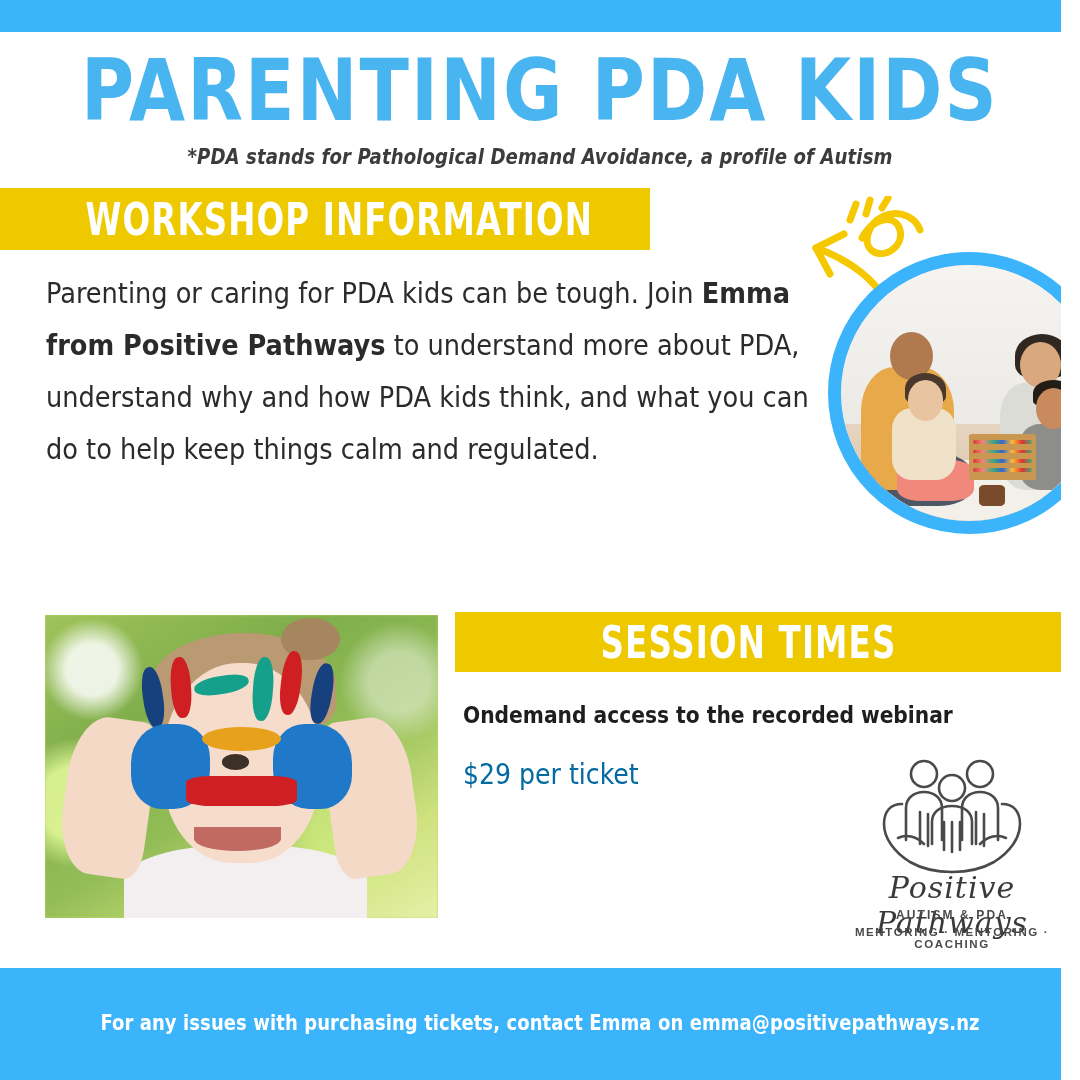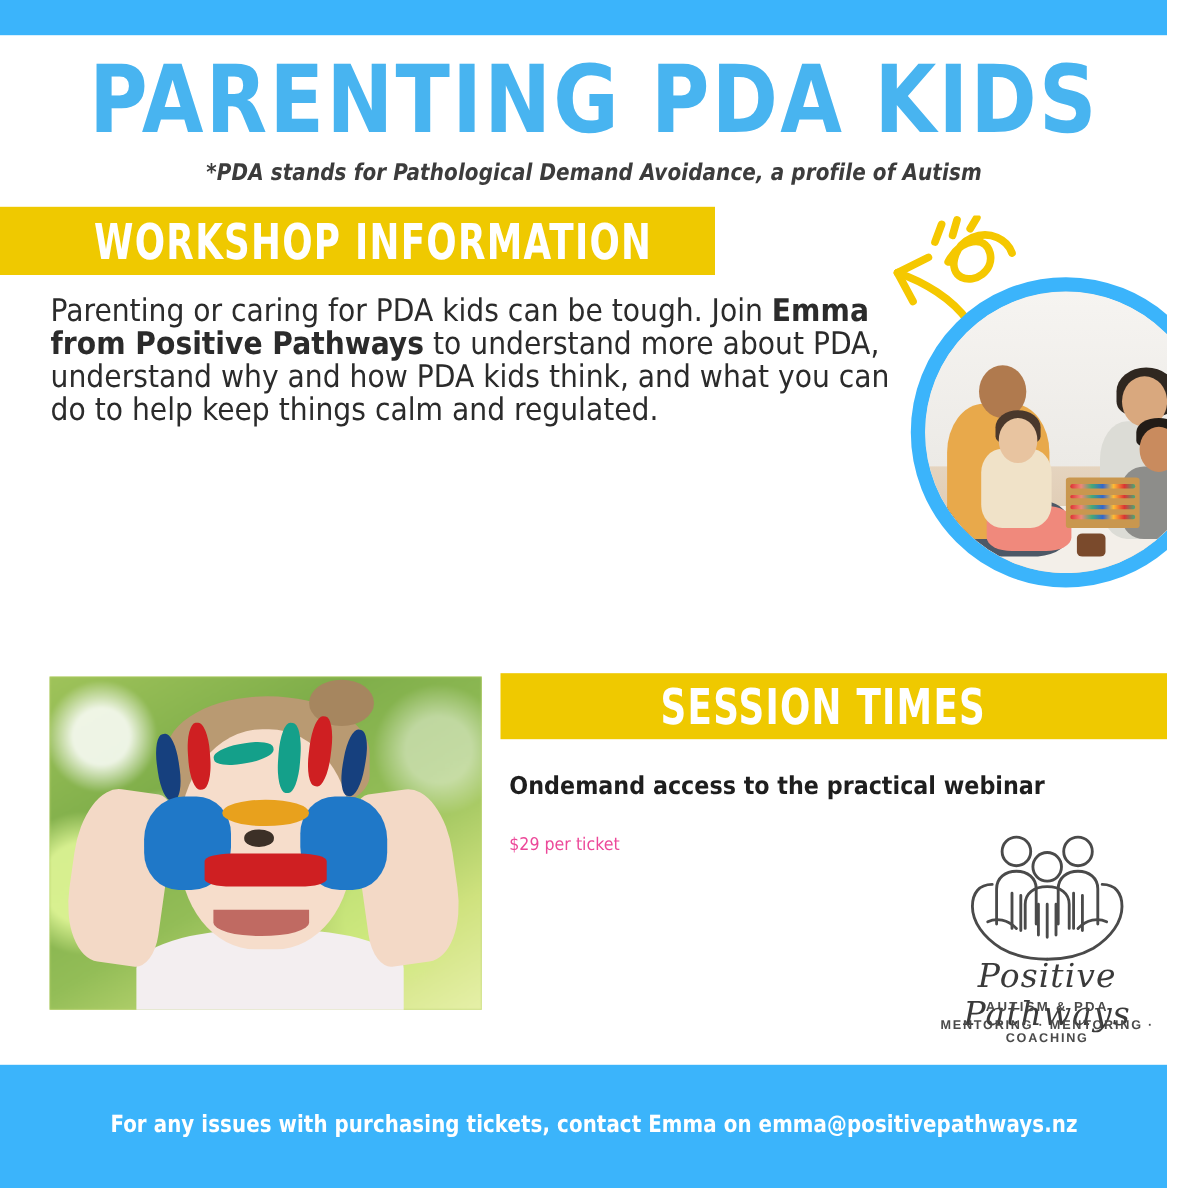--- a/index.html
+++ b/index.html
@@ -58,7 +58,7 @@
     position:absolute;left:46px;top:268px;width:790px;
     color:#2b2b2b;
     font-family:"DejaVu Sans Condensed","Liberation Sans",sans-serif;
-    font-size:28.5px;line-height:30px;letter-spacing:0px;
+    font-size:28.5px;line-height:52px;letter-spacing:0px;
   }
   .body-col p{margin:0 0 38px 0;}
   .body-col b{font-weight:bold;}

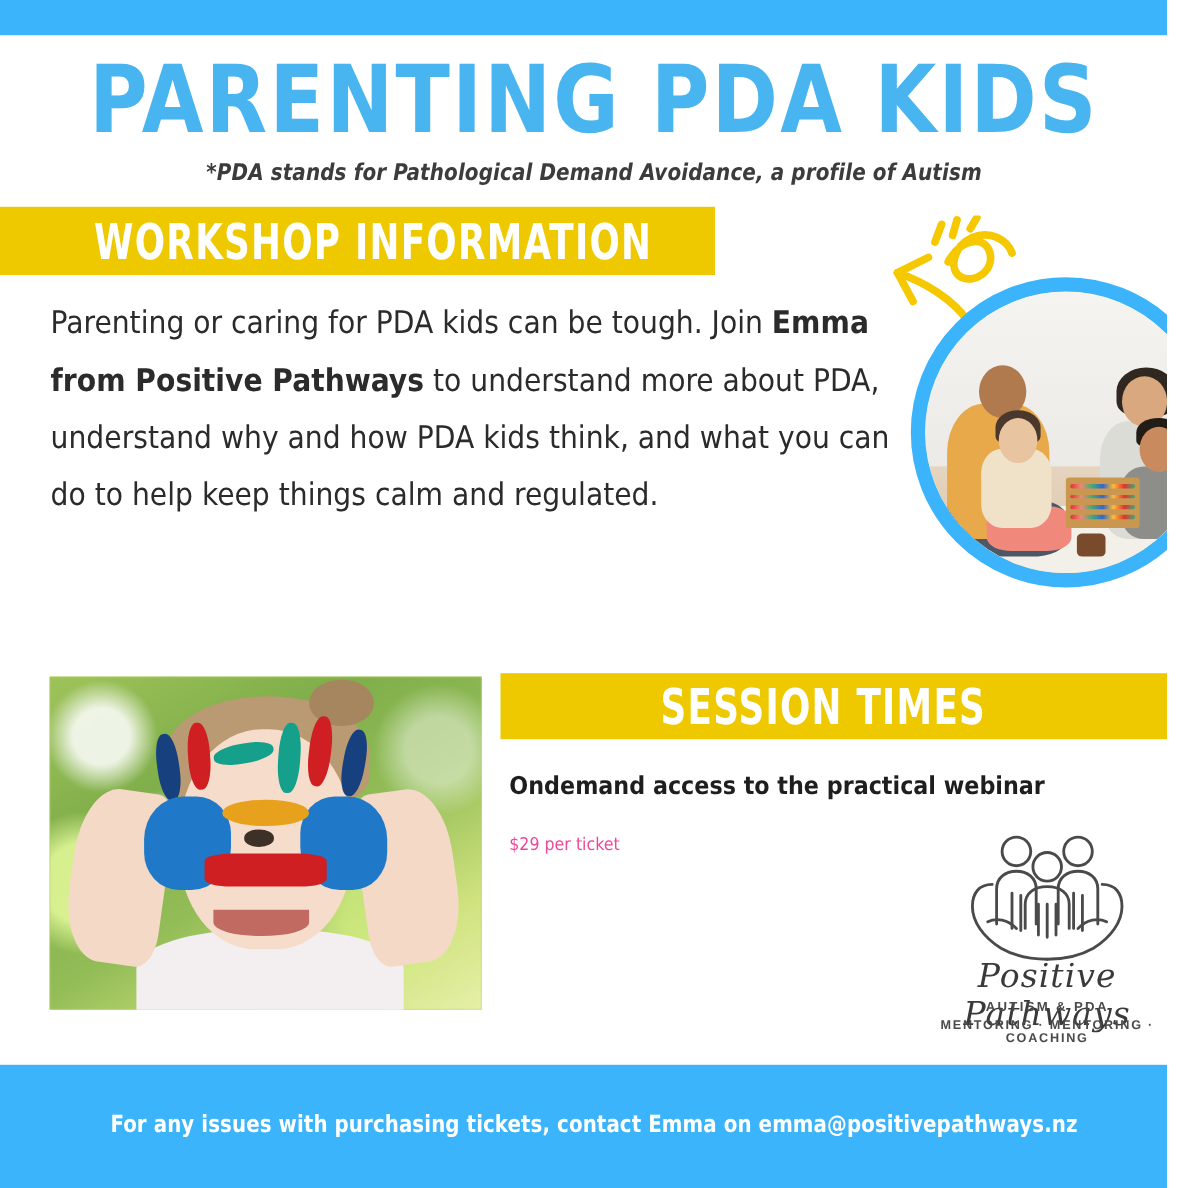--- a/index.html
+++ b/index.html
@@ -275,7 +275,7 @@
   <div class="banner" id="banner-session"></div>
   <div class="banner-label" id="label-session">SESSION TIMES</div>
 
-  <div class="session-line1">Ondemand access to the practical webinar</div>
+  <div class="session-line1">Ondemand access to the recorded webinar</div>
   <div class="session-line2">$29 per ticket</div>
 
   <div class="logo">

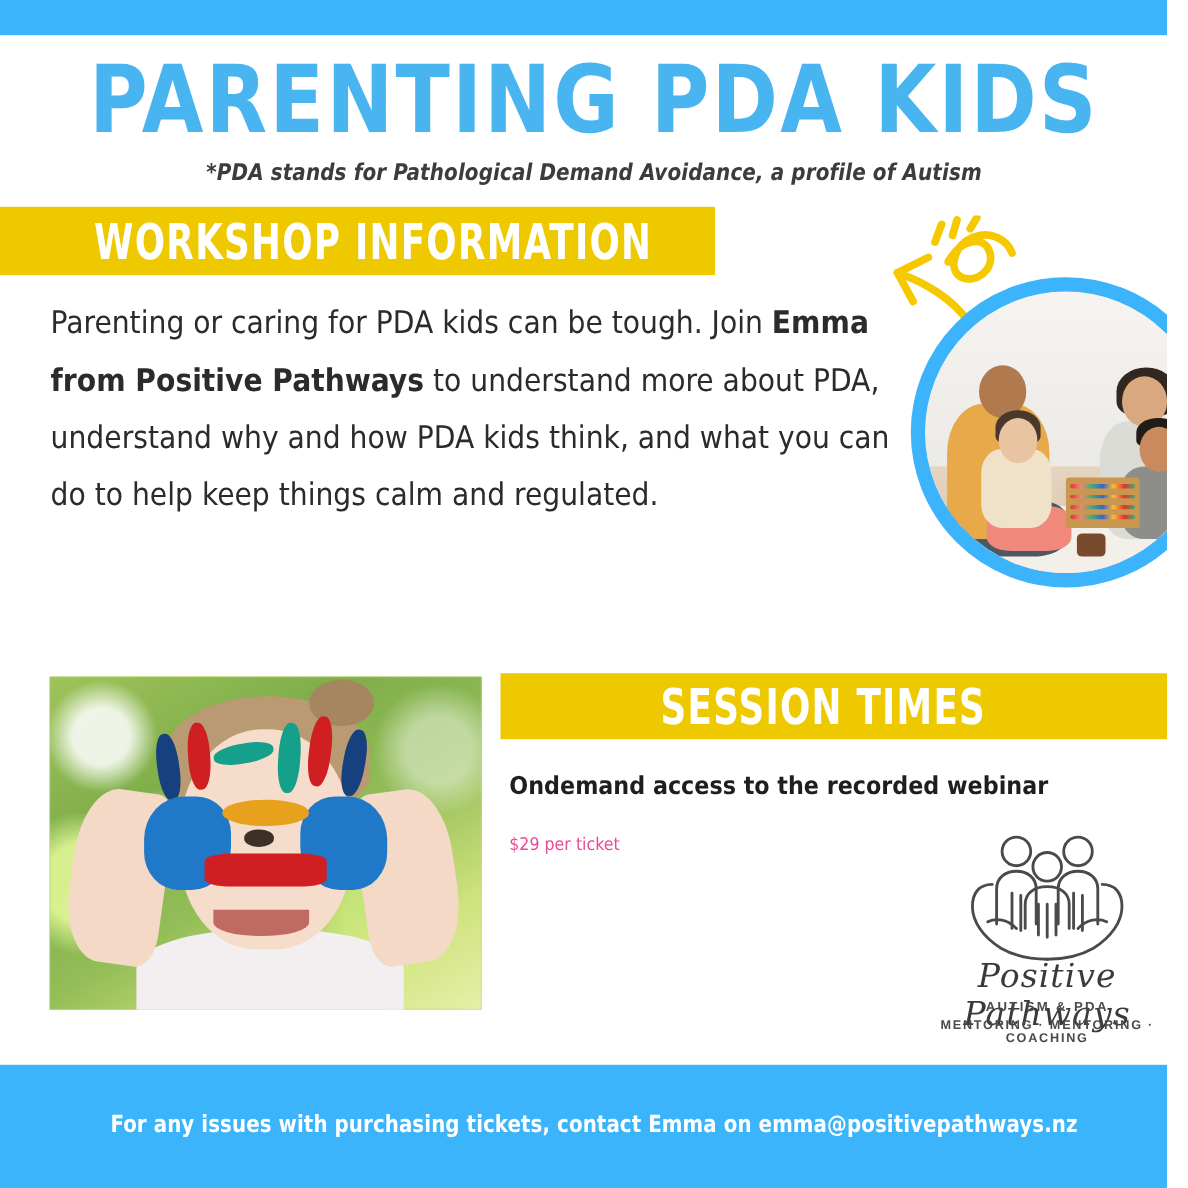--- a/index.html
+++ b/index.html
@@ -71,7 +71,7 @@
   }
   .session-line2{
     position:absolute;left:463px;top:758px;width:600px;
-    color:#ec4899;font-size:16px;
+    color:#0369a1;font-size:28px;
     font-family:"DejaVu Sans Condensed","Liberation Sans",sans-serif;
   }
 

